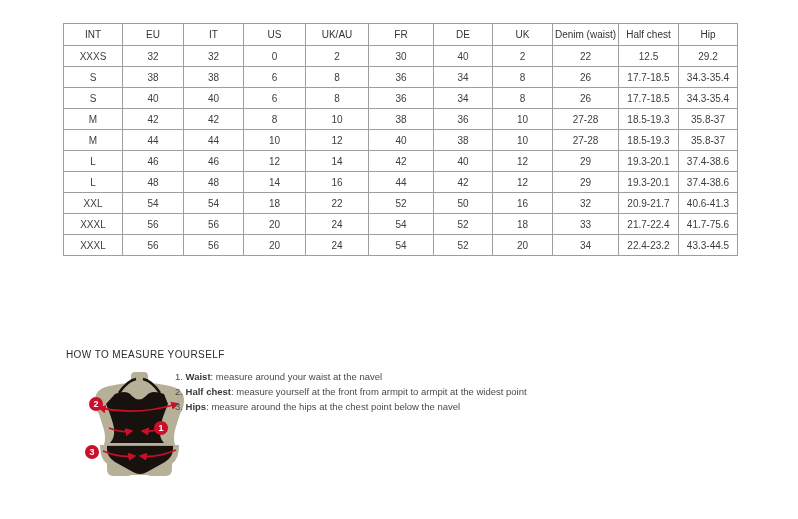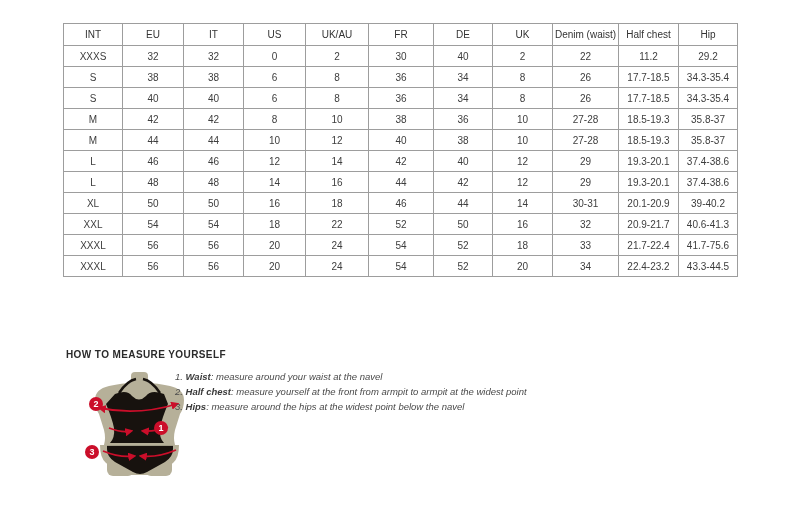--- a/index.html
+++ b/index.html
@@ -123,7 +123,7 @@
           <td>40</td>
           <td>2</td>
           <td>22</td>
-          <td>11.2</td>
+          <td>12.5</td>
           <td>29.2</td>
         </tr>
         <tr>

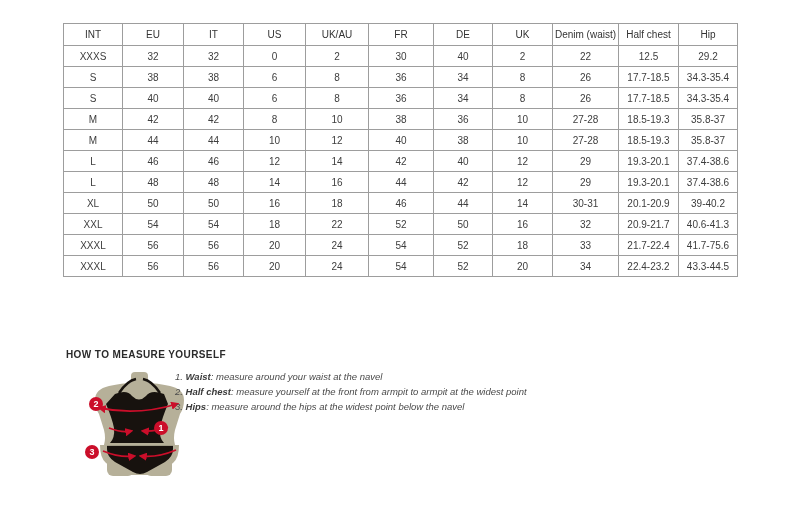--- a/index.html
+++ b/index.html
@@ -205,19 +205,6 @@
           <td>37.4-38.6</td>
         </tr>
         <tr>
-          <td>XL</td>
-          <td>50</td>
-          <td>50</td>
-          <td>16</td>
-          <td>18</td>
-          <td>46</td>
-          <td>44</td>
-          <td>14</td>
-          <td>30-31</td>
-          <td>20.1-20.9</td>
-          <td>39-40.2</td>
-        </tr>
-        <tr>
           <td>XXL</td>
           <td>54</td>
           <td>54</td>

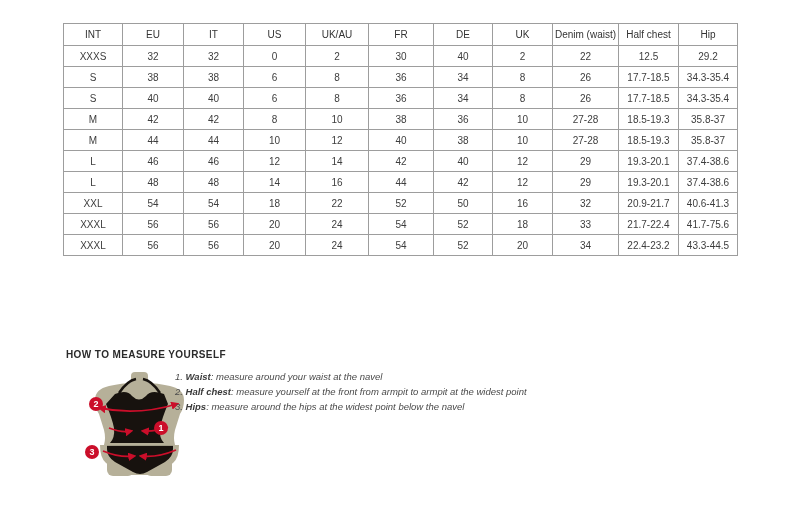--- a/index.html
+++ b/index.html
@@ -44,7 +44,7 @@
     position: absolute;
     left: 66px; top: 349px;
     font-size: 10px;
-    font-weight: bold;
+    font-weight: normal;
     letter-spacing: 0.4px;
     color: #2b2b2b;
   }

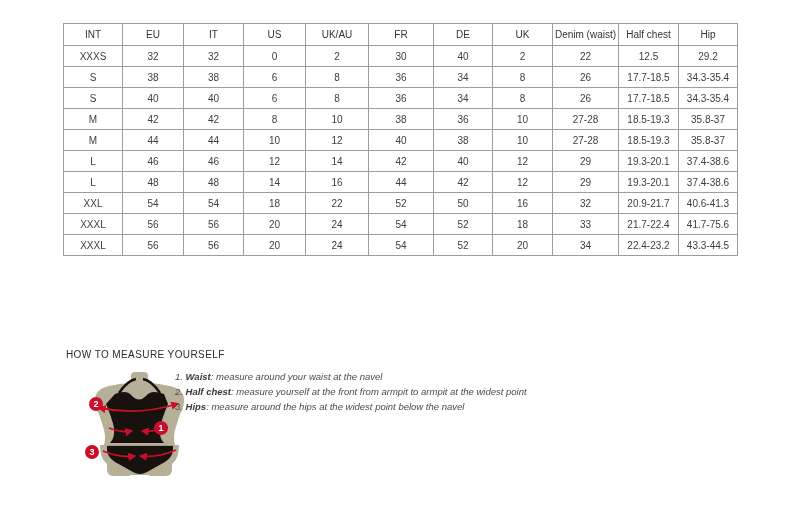--- a/index.html
+++ b/index.html
@@ -54,7 +54,7 @@
     font-size: 9.5px;
     color: #4a4a4a;
   }
-  .step { height: 15px; line-height: 12px; font-style: italic; }
+  .step { height: 15px; line-height: 12px; }
   .step b { color: #3a3a3a; }
 
   

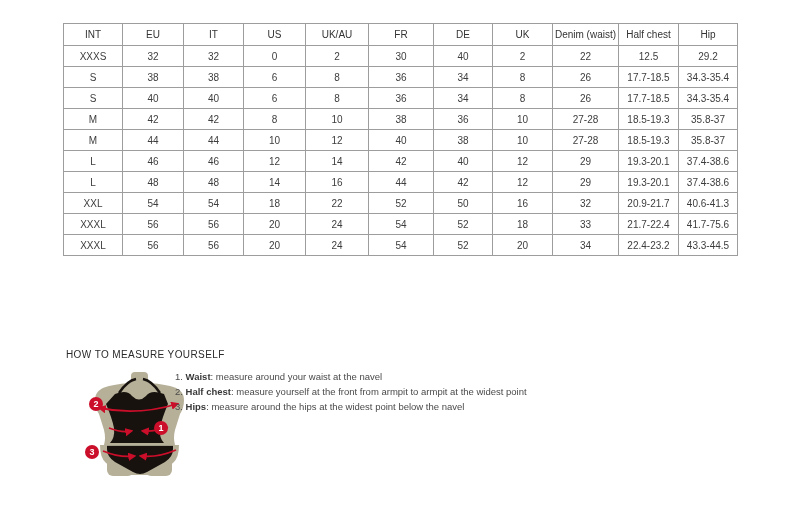--- a/index.html
+++ b/index.html
@@ -292,7 +292,7 @@
 <div class="steps">
     <div class="step"><span>1. </span><b>Waist</b><span>: measure around your waist at the navel</span></div>
     <div class="step"><span>2. </span><b>Half chest</b><span>: measure yourself at the front from armpit to armpit at the widest point</span></div>
-    <div class="step"><span>3. </span><b>Hips</b><span>: measure around the hips at the widest point below the navel</span></div>
+    <div class="step"><span>3. </span><b>Hips</b><span>: measure around the hips at the chest point below the navel</span></div>
   </div>
 
 </body></html>

